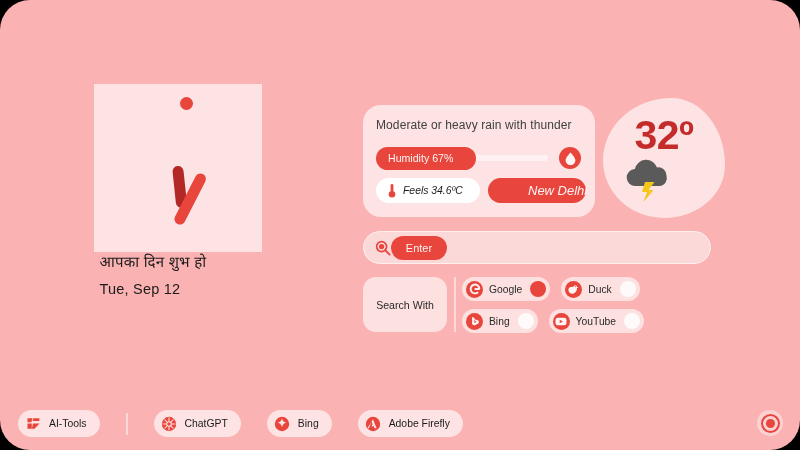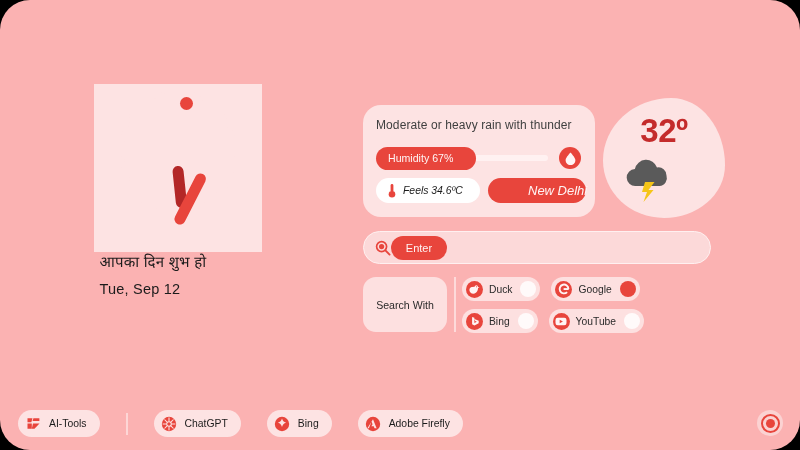--- a/index.html
+++ b/index.html
@@ -187,7 +187,7 @@
     position: absolute;
     left: 0; right: 0; top: 14px;
     text-align: center;
-    font-size: 33px;
+    font-size: 41px;
     font-weight: bold;
     color: #C42B2B;
     letter-spacing: -.5px;

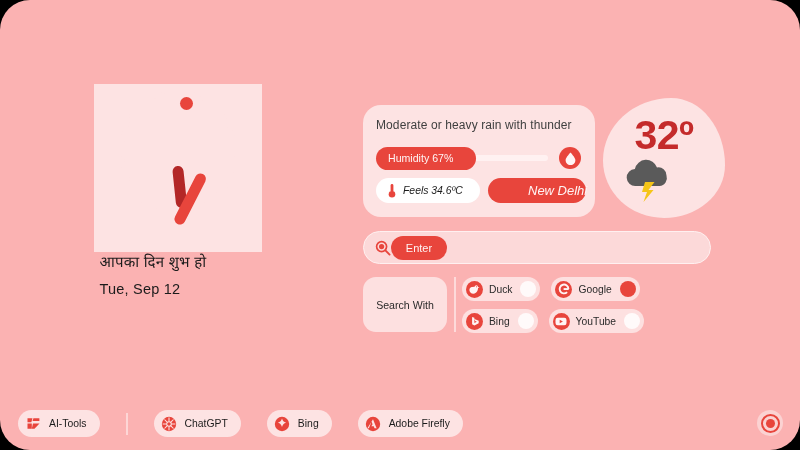--- a/index.html
+++ b/index.html
@@ -429,6 +429,17 @@
 
     <div class="engine-toggle">
       <span class="engine-badge">
+        <svg width="12" height="12" viewBox="0 0 12 12">
+          <path fill="none" stroke="#FFF4F4" stroke-width="1.9" d="M10.4 6 a4.4 4.4 0 1 0 -1.3 3.1"></path>
+          <rect x="5.6" y="5.1" width="5.1" height="1.9" fill="#FFF4F4"></rect>
+        </svg>
+      </span>
+      <span class="engine-name">Google</span>
+      <span class="engine-knob on"></span>
+    </div>
+
+    <div class="engine-toggle">
+      <span class="engine-badge">
         <svg width="11" height="11" viewBox="0 0 11 11">
           <path fill="#FFF4F4" d="M7.3 1.2 a1.7 1.7 0 0 1 1.7 1.7 l1.6 0.5 l-1.6 0.7 c0 2.6 -1.6 5.6 -4.4 5.6 S0.4 7.6 0.4 5.9 c0 -1.6 1.1 -2.7 2.6 -2.9 l2.6 -0.3 a1.7 1.7 0 0 1 1.7 -1.5 Z"></path>
           <circle cx="7.5" cy="2.7" r="0.55" fill="#E8453C"></circle>
@@ -436,17 +447,6 @@
       </span>
       <span class="engine-name">Duck</span>
       <span class="engine-knob"></span>
-    </div>
-
-    <div class="engine-toggle">
-      <span class="engine-badge">
-        <svg width="12" height="12" viewBox="0 0 12 12">
-          <path fill="none" stroke="#FFF4F4" stroke-width="1.9" d="M10.4 6 a4.4 4.4 0 1 0 -1.3 3.1"></path>
-          <rect x="5.6" y="5.1" width="5.1" height="1.9" fill="#FFF4F4"></rect>
-        </svg>
-      </span>
-      <span class="engine-name">Google</span>
-      <span class="engine-knob on"></span>
     </div>
 
     <div class="engine-toggle">

